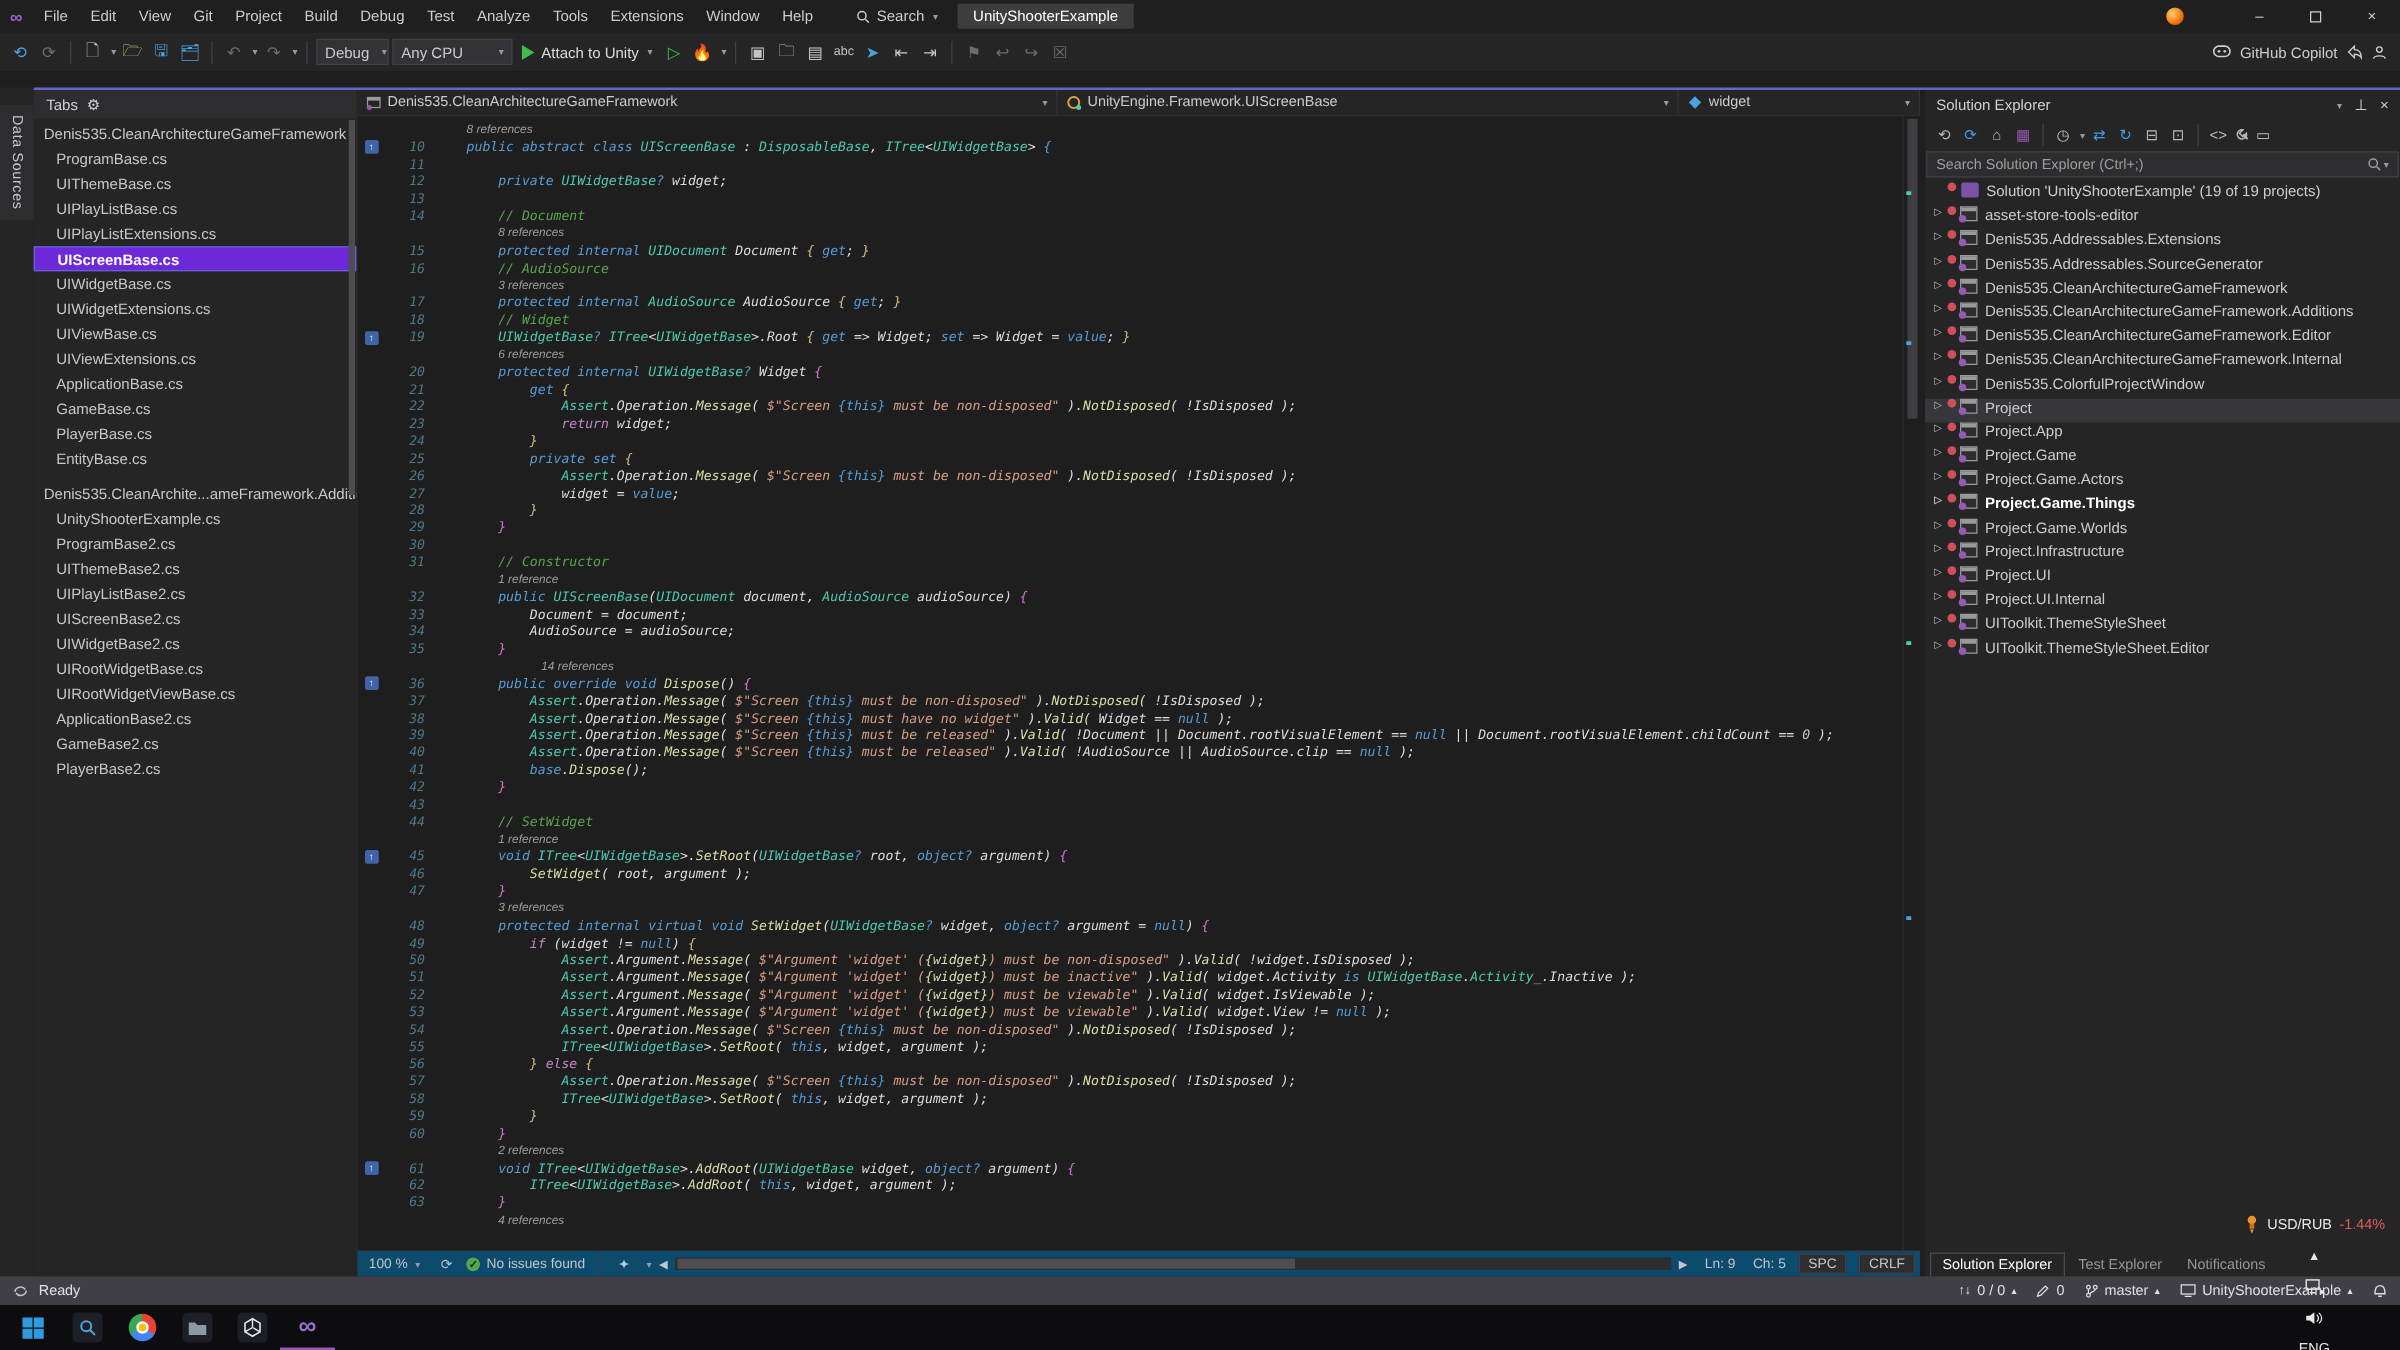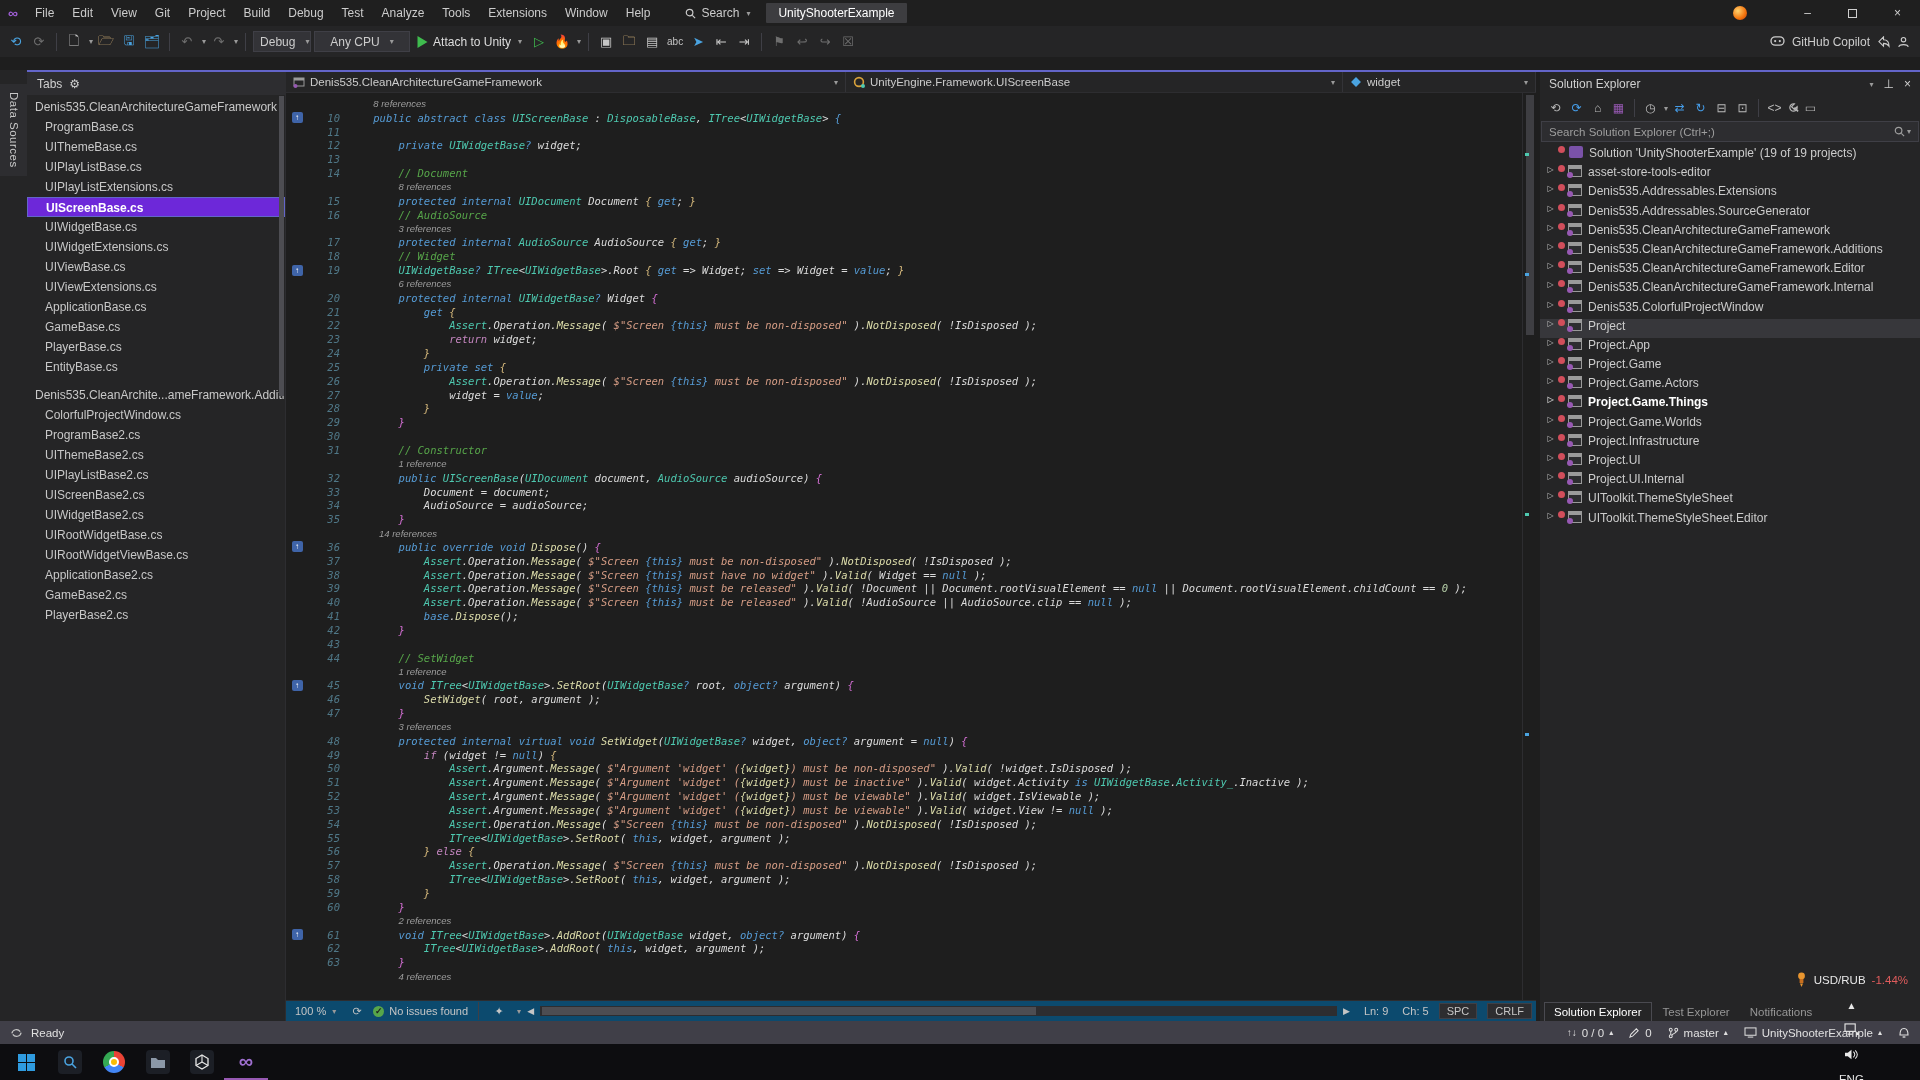--- a/index.html
+++ b/index.html
@@ -27,7 +27,7 @@
   .caret { font-size:8px; color:#9a9a9a; margin-left:2px; }
   .combo { background:#333337; border:1px solid #3f3f46; height:21px; display:flex; align-items:center;
     justify-content:space-between; padding:0 6px; color:#cccccc; gap:8px; }
-  .combo.debug { width:58px; } .combo.cpu { width:96px;justify-content:center; }
+  .combo.debug { width:58px; } .combo.cpu { width:96px; }
   .attach { display:flex; align-items:center; gap:5px; color:#dddddd; padding:0 4px; }
   .copilot { margin-left:auto; display:flex; align-items:center; gap:7px; color:#cccccc; padding-right:4px; }
 

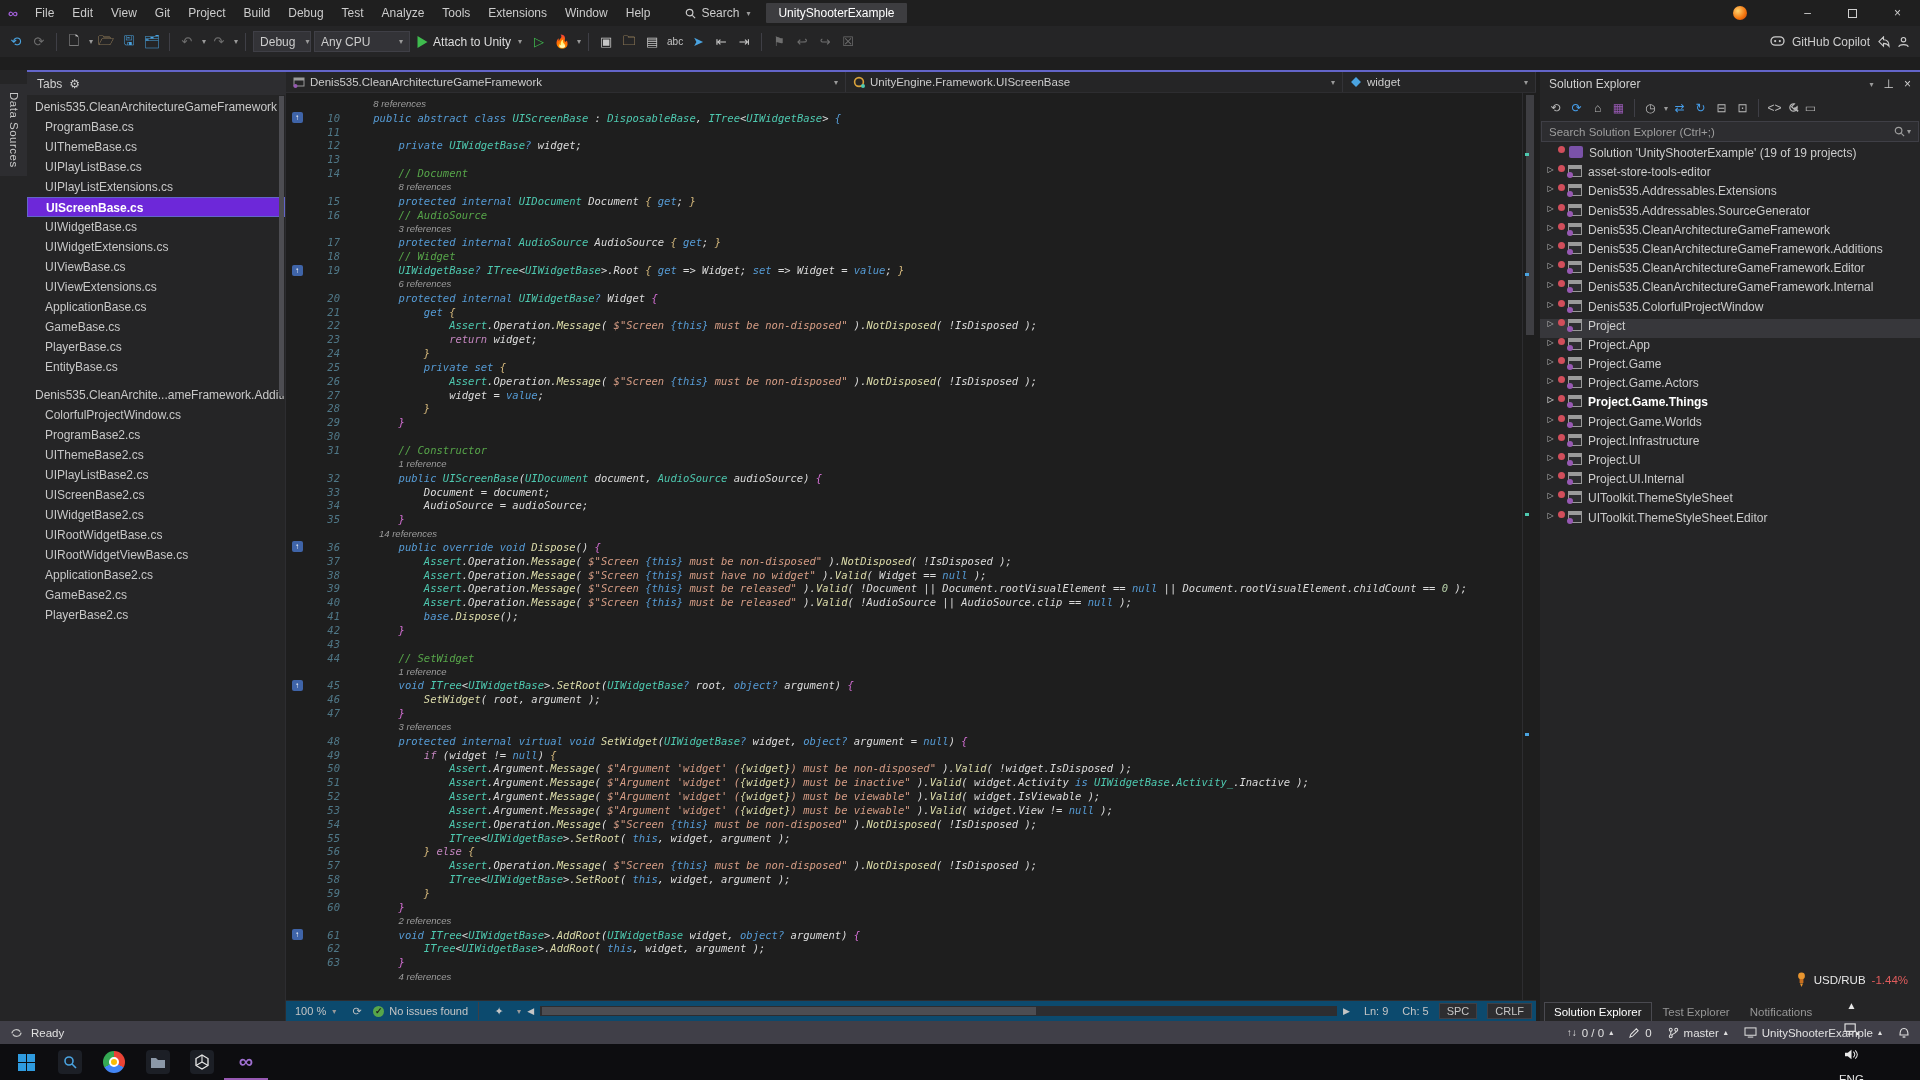--- a/index.html
+++ b/index.html
@@ -270,7 +270,7 @@
               <div class="file-item">EntityBase.cs</div>
               <div class="tgroup-gap"></div>
               <div class="tgroup-header">Denis535.CleanArchite...ameFramework.Additions</div>
-              <div class="file-item">ColorfulProjectWindow.cs</div>
+              <div class="file-item">UnityShooterExample.cs</div>
               <div class="file-item">ProgramBase2.cs</div>
               <div class="file-item">UIThemeBase2.cs</div>
               <div class="file-item">UIPlayListBase2.cs</div>

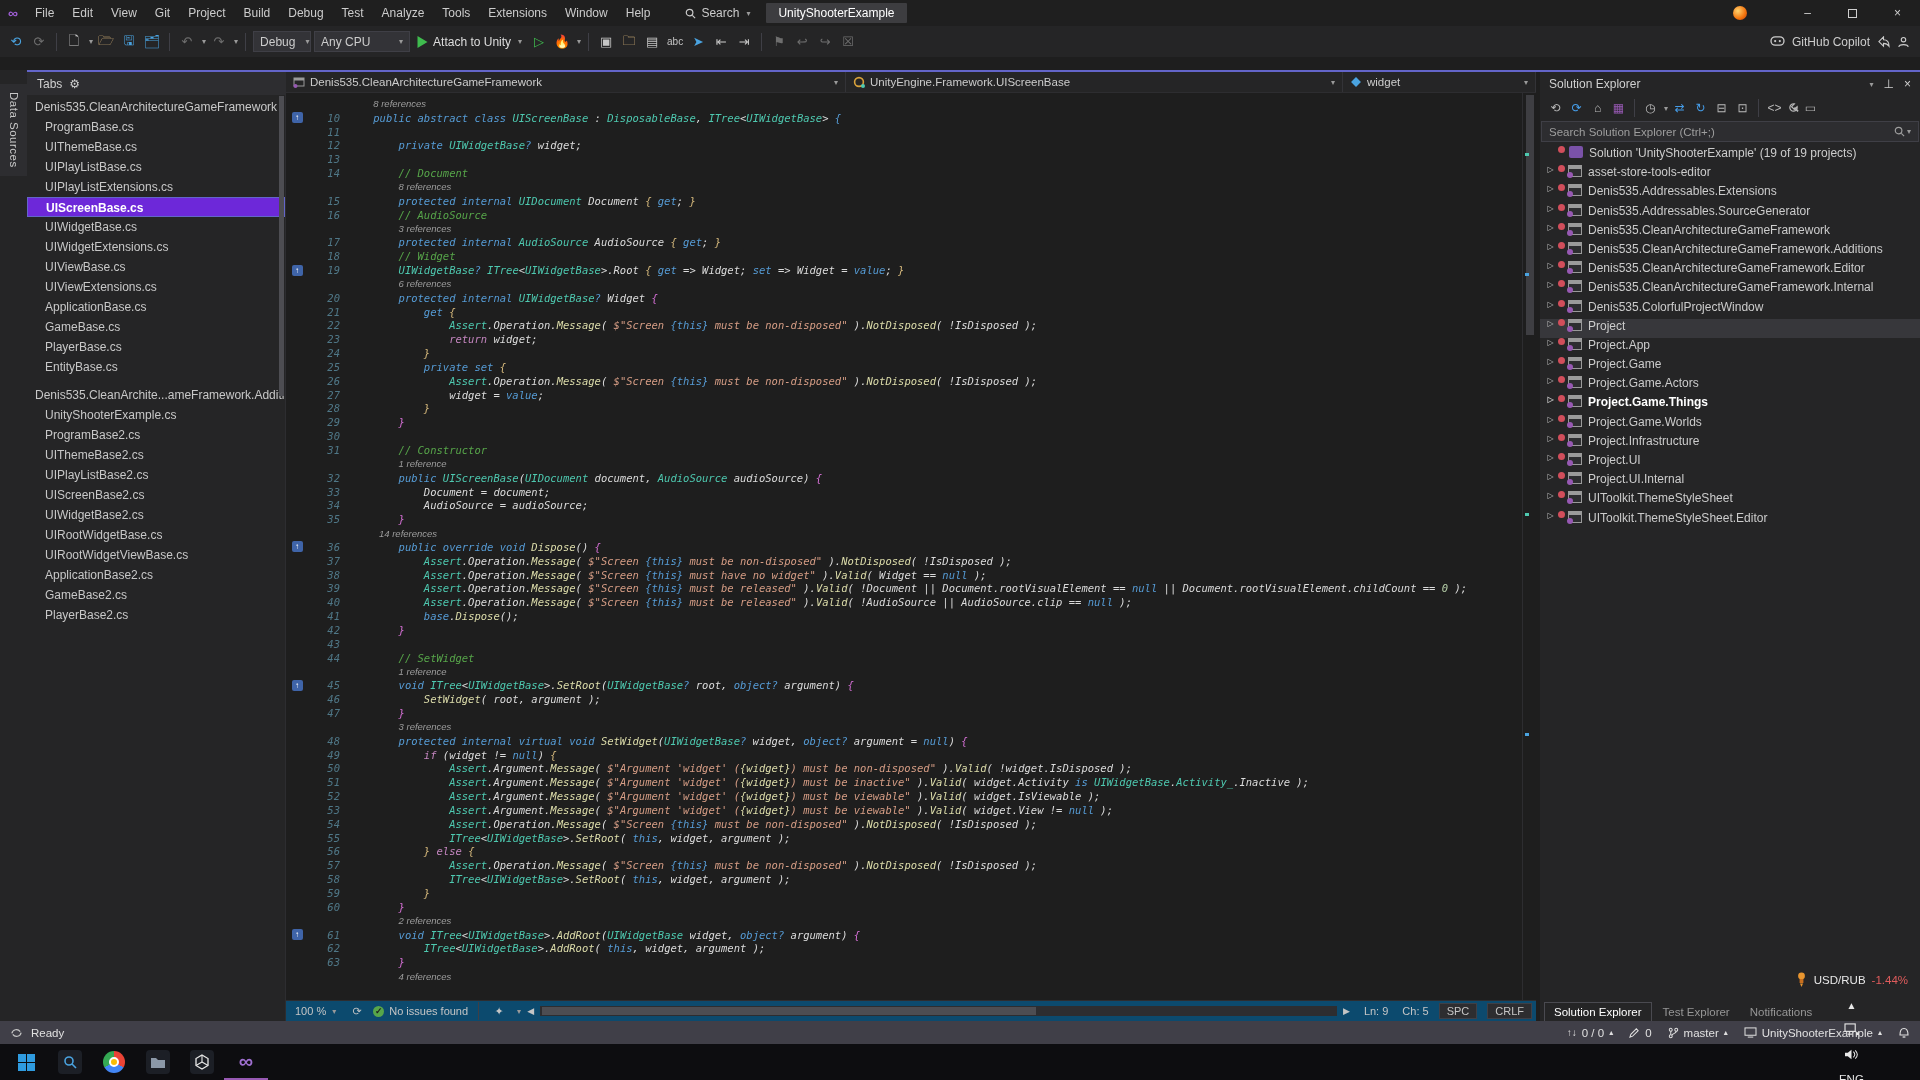--- a/index.html
+++ b/index.html
@@ -477,7 +477,7 @@
                 <div class="crow">
                   <span class="gl"></span>
                   <span class="lnum"></span>
-                  <span class="lens" style="margin-left: 39px;">14 references</span>
+                  <span class="lens" style="margin-left: 93px;">14 references</span>
                 </div>
                 <div class="crow">
                   <span class="gl">

